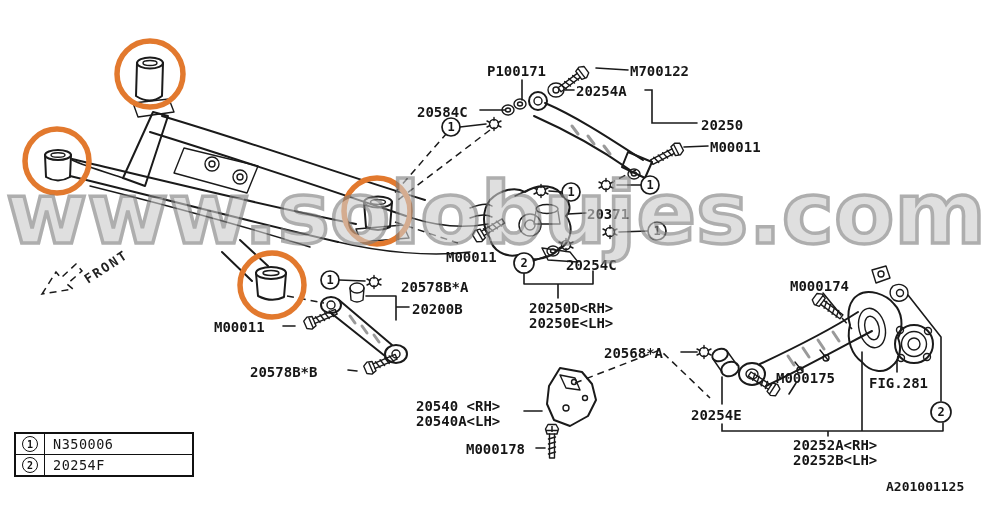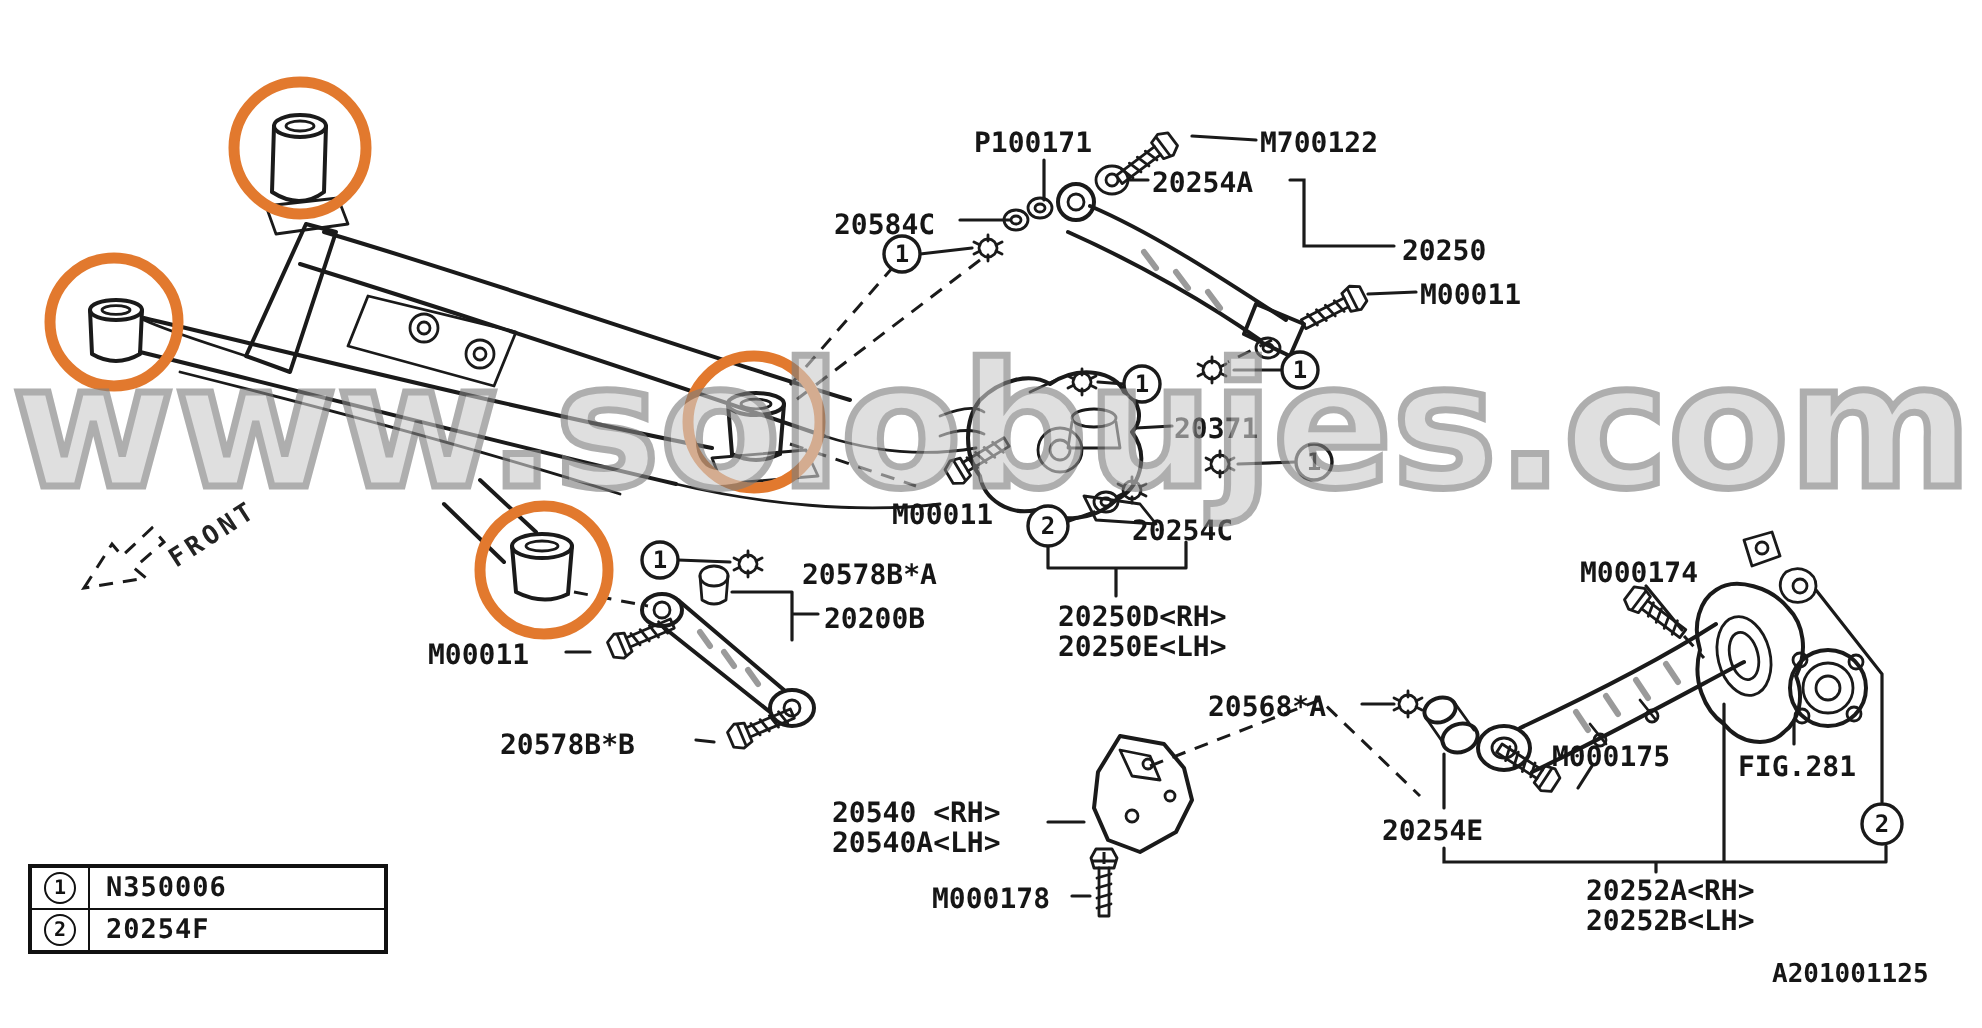--- a/index.html
+++ b/index.html
@@ -28,7 +28,7 @@
           border-right:1.6px solid #111;align-self:stretch;}
   .circ{width:14px;height:14px;border:1.4px solid #111;border-radius:50%;font-size:10px;
         font-weight:bold;display:flex;align-items:center;justify-content:center;color:#111;}
-  .legpart{padding-left:8px;font-size:13.5px;font-weight:bold;color:#161616;letter-spacing:0.5px;}
+  .legpart{padding-left:8px;font-size:13.5px;font-weight:normal;color:#161616;letter-spacing:0.5px;}
 </style>
 </head>
 <body>

